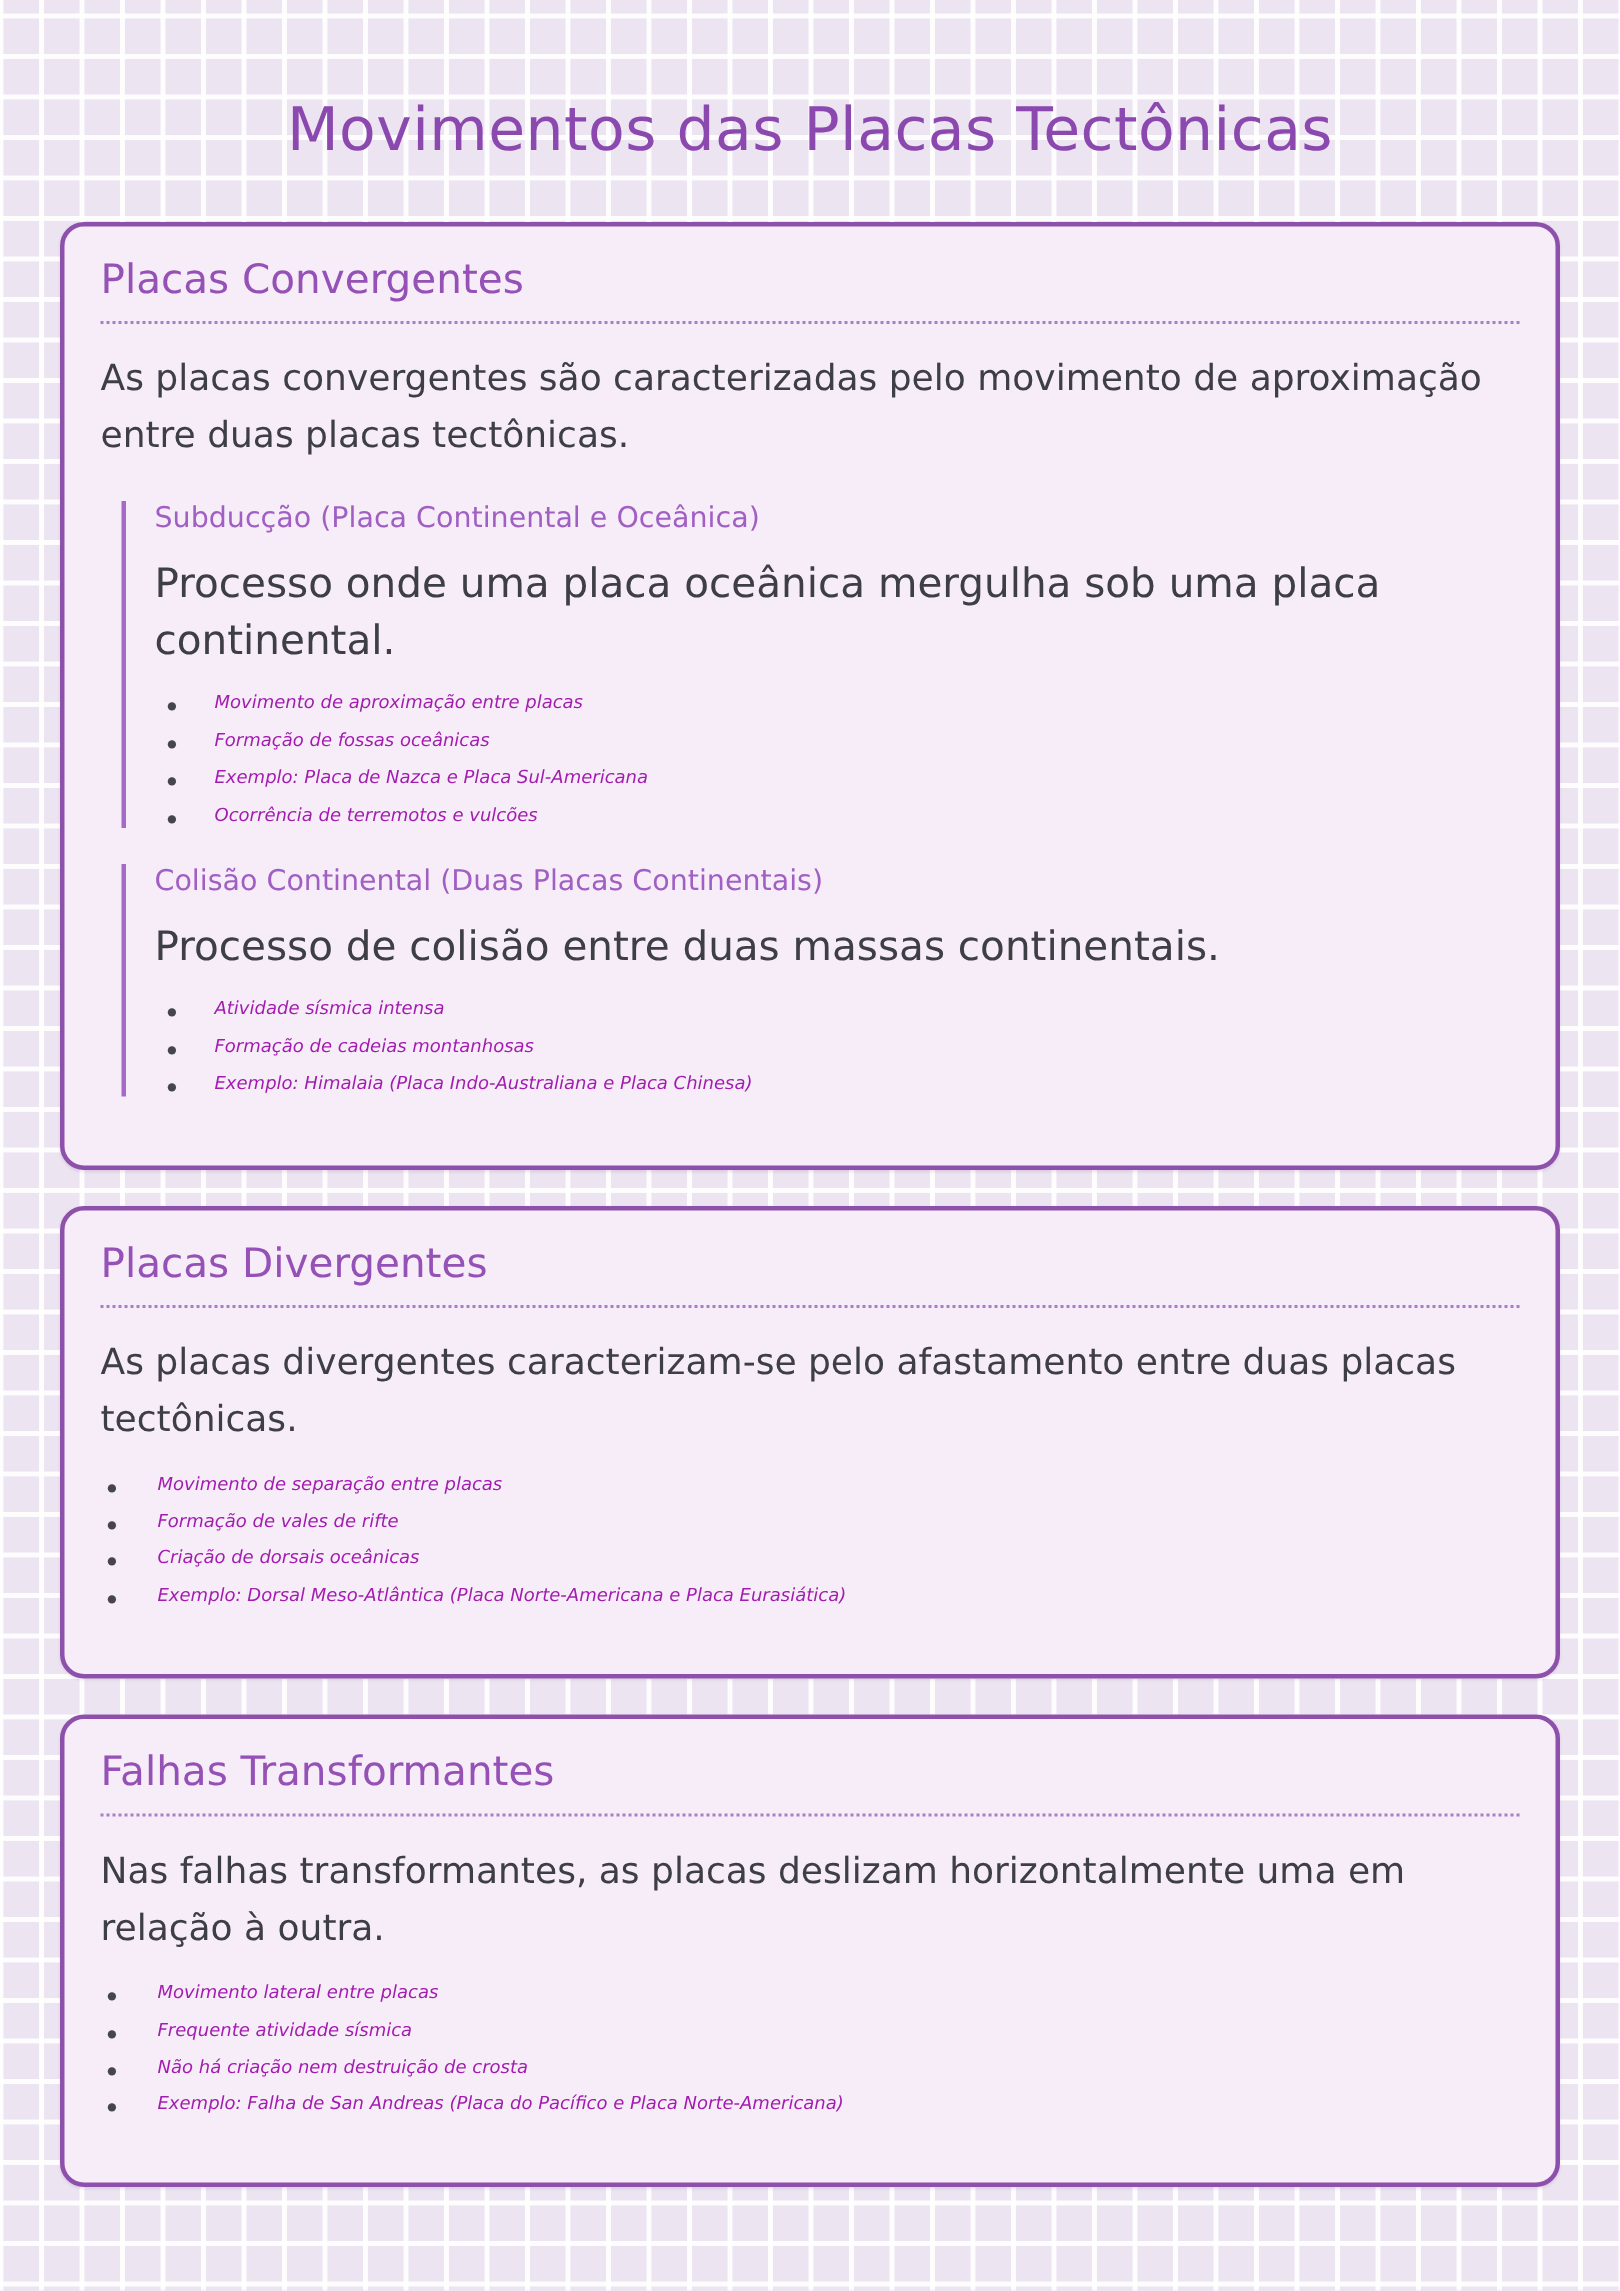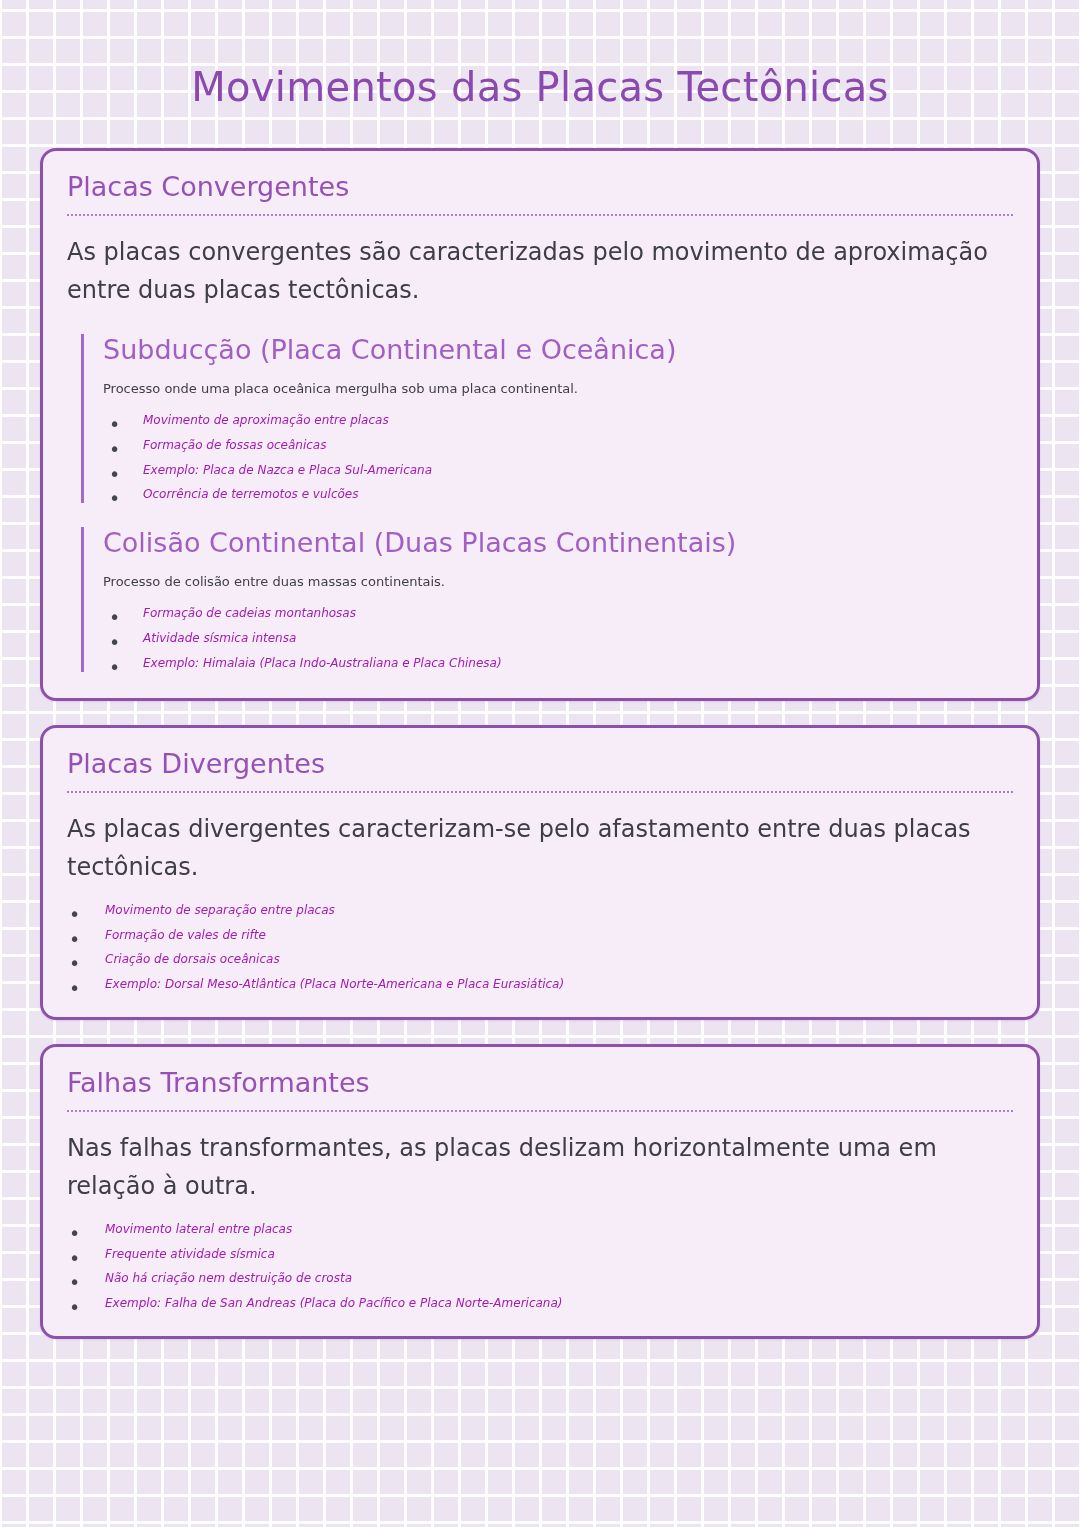--- a/index.html
+++ b/index.html
@@ -35,7 +35,7 @@
     background: #f6edf8;
     border: 3px solid #8e51ab;
     border-radius: 16px;
-    padding: 20px 24px 22px 24px;
+    padding: 20px 24px 42px 24px;
     box-sizing: border-box;
     box-shadow: 0 1px 2px rgba(120, 70, 150, 0.15);
   }

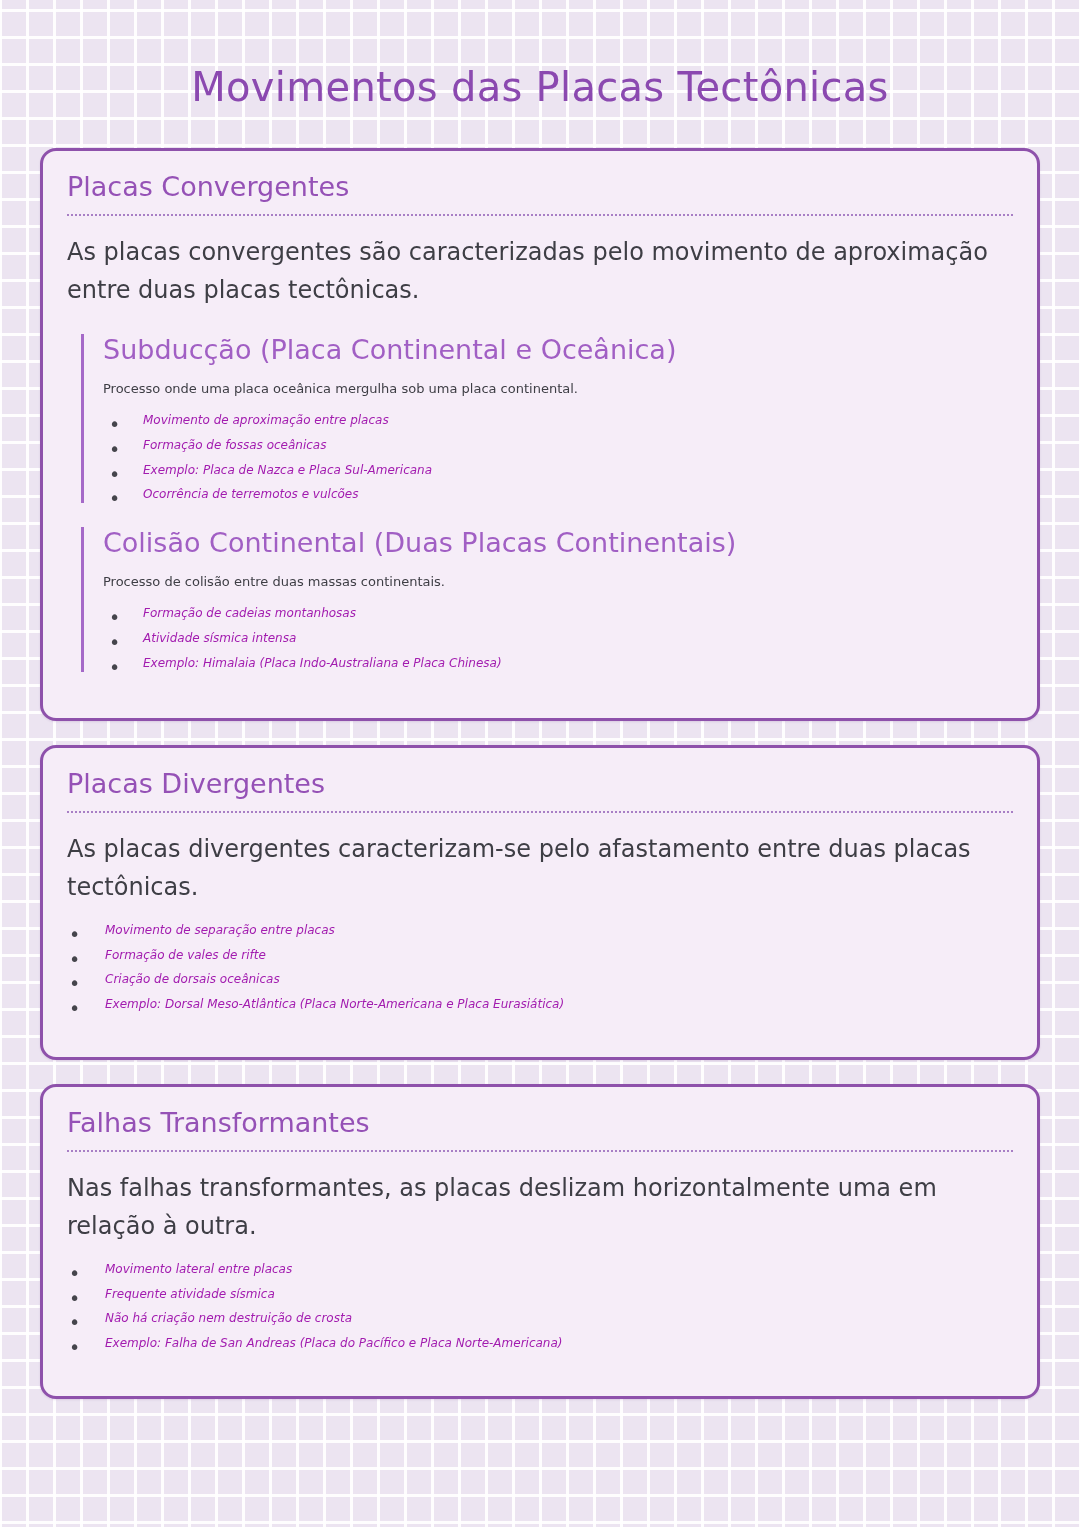--- a/index.html
+++ b/index.html
@@ -65,7 +65,7 @@
 
   .subsection-heading {
     margin: 2px 0 15px 0;
-    font-size: 27px;
+    font-size: 19px;
     font-weight: 400;
     color: #a15fc4;
   }

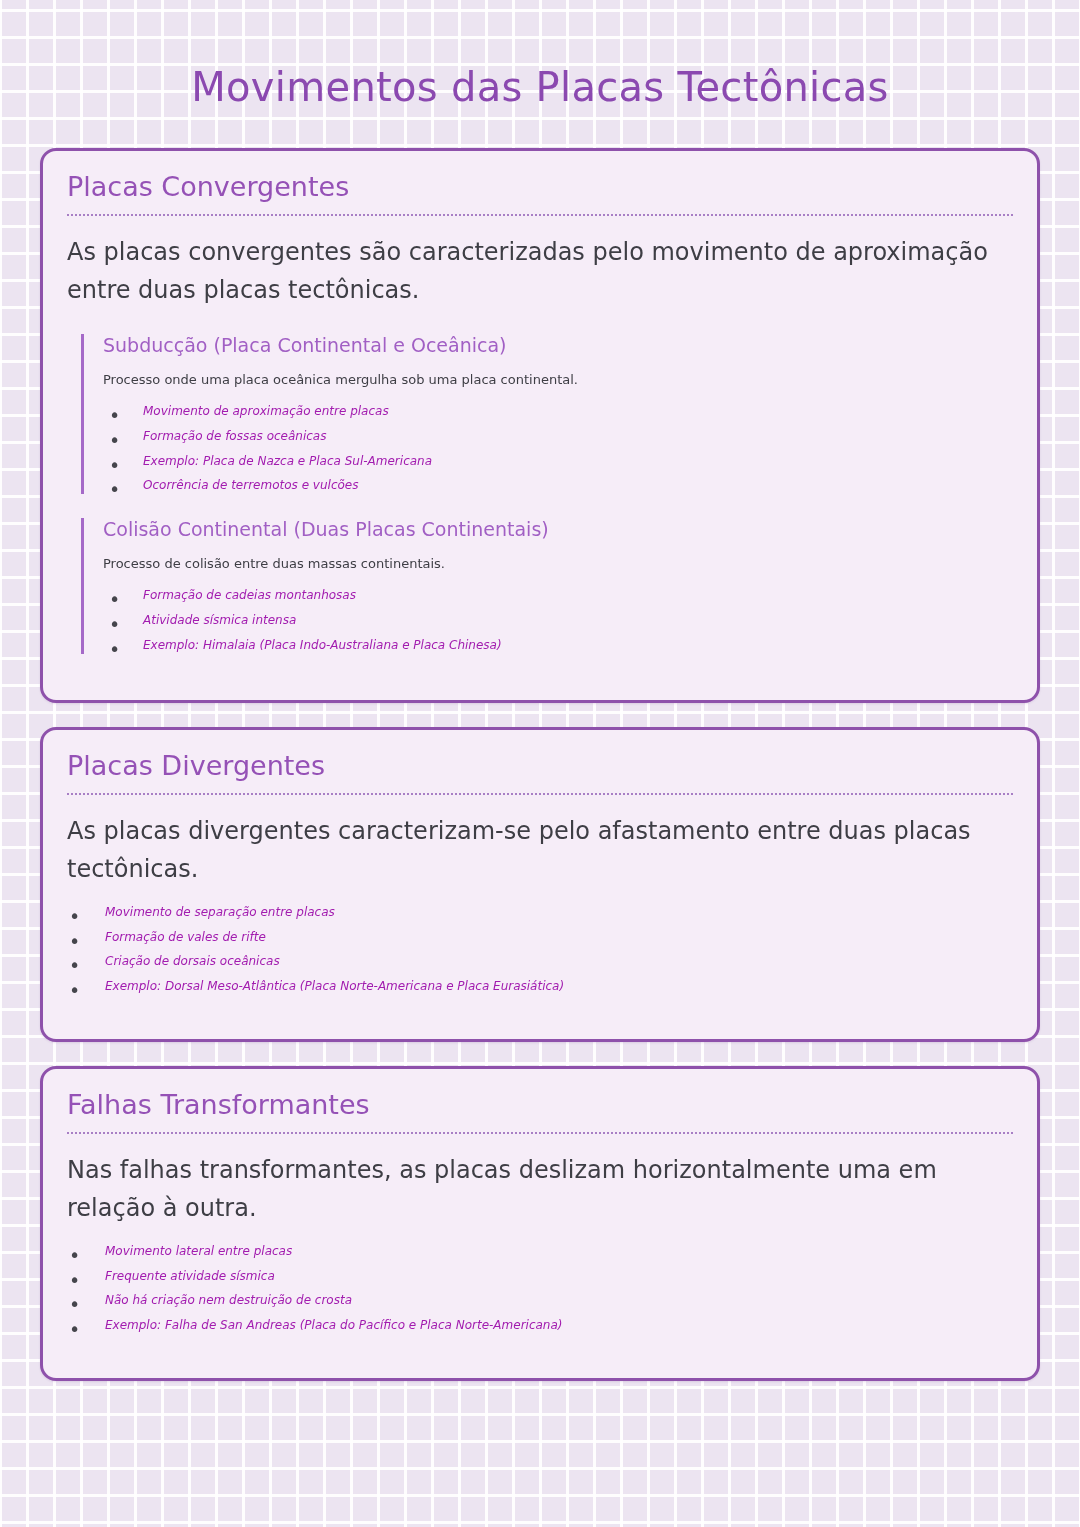--- a/index.html
+++ b/index.html
@@ -72,7 +72,7 @@
 
   .subsection-desc {
     margin: 0 0 15px 0;
-    font-size: 13px;
+    font-size: 27px;
     line-height: 1.4;
     color: #3e3e45;
   }

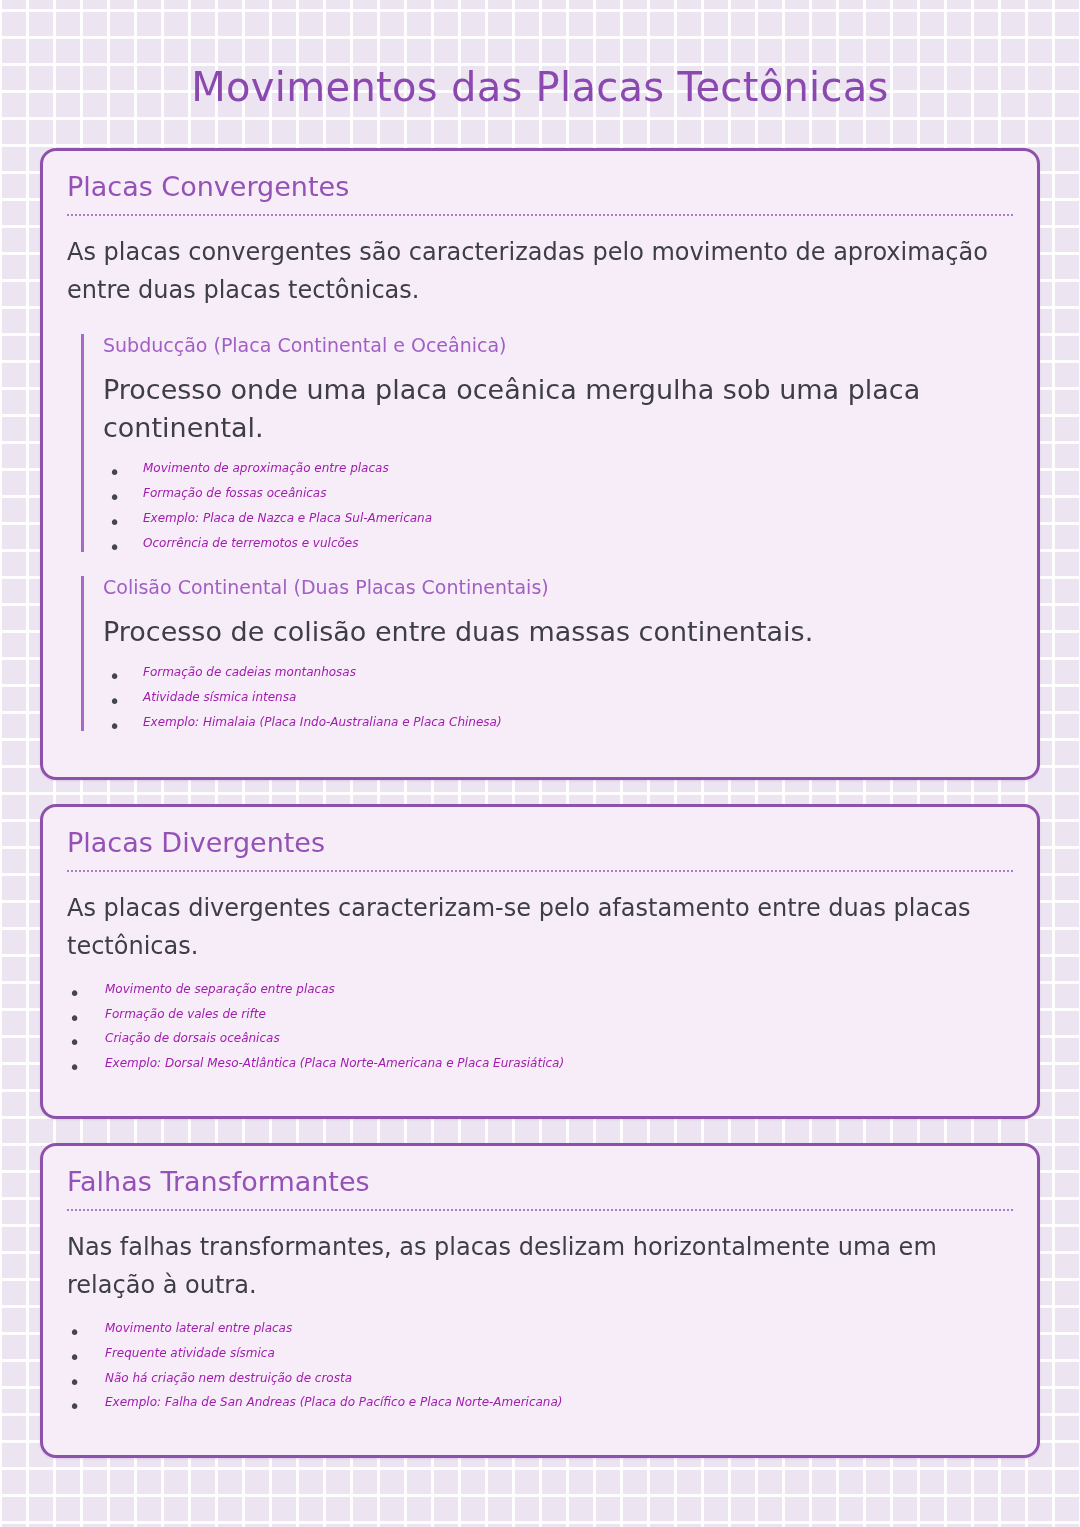--- a/index.html
+++ b/index.html
@@ -129,8 +129,8 @@
     <h3 class="subsection-heading">Colisão Continental (Duas Placas Continentais)</h3>
     <p class="subsection-desc">Processo de colisão entre duas massas continentais.</p>
     <ul class="bullets">
+      <li>Atividade sísmica intensa</li>
       <li>Formação de cadeias montanhosas</li>
-      <li>Atividade sísmica intensa</li>
       <li>Exemplo: Himalaia (Placa Indo-Australiana e Placa Chinesa)</li>
     </ul>
   </div>

